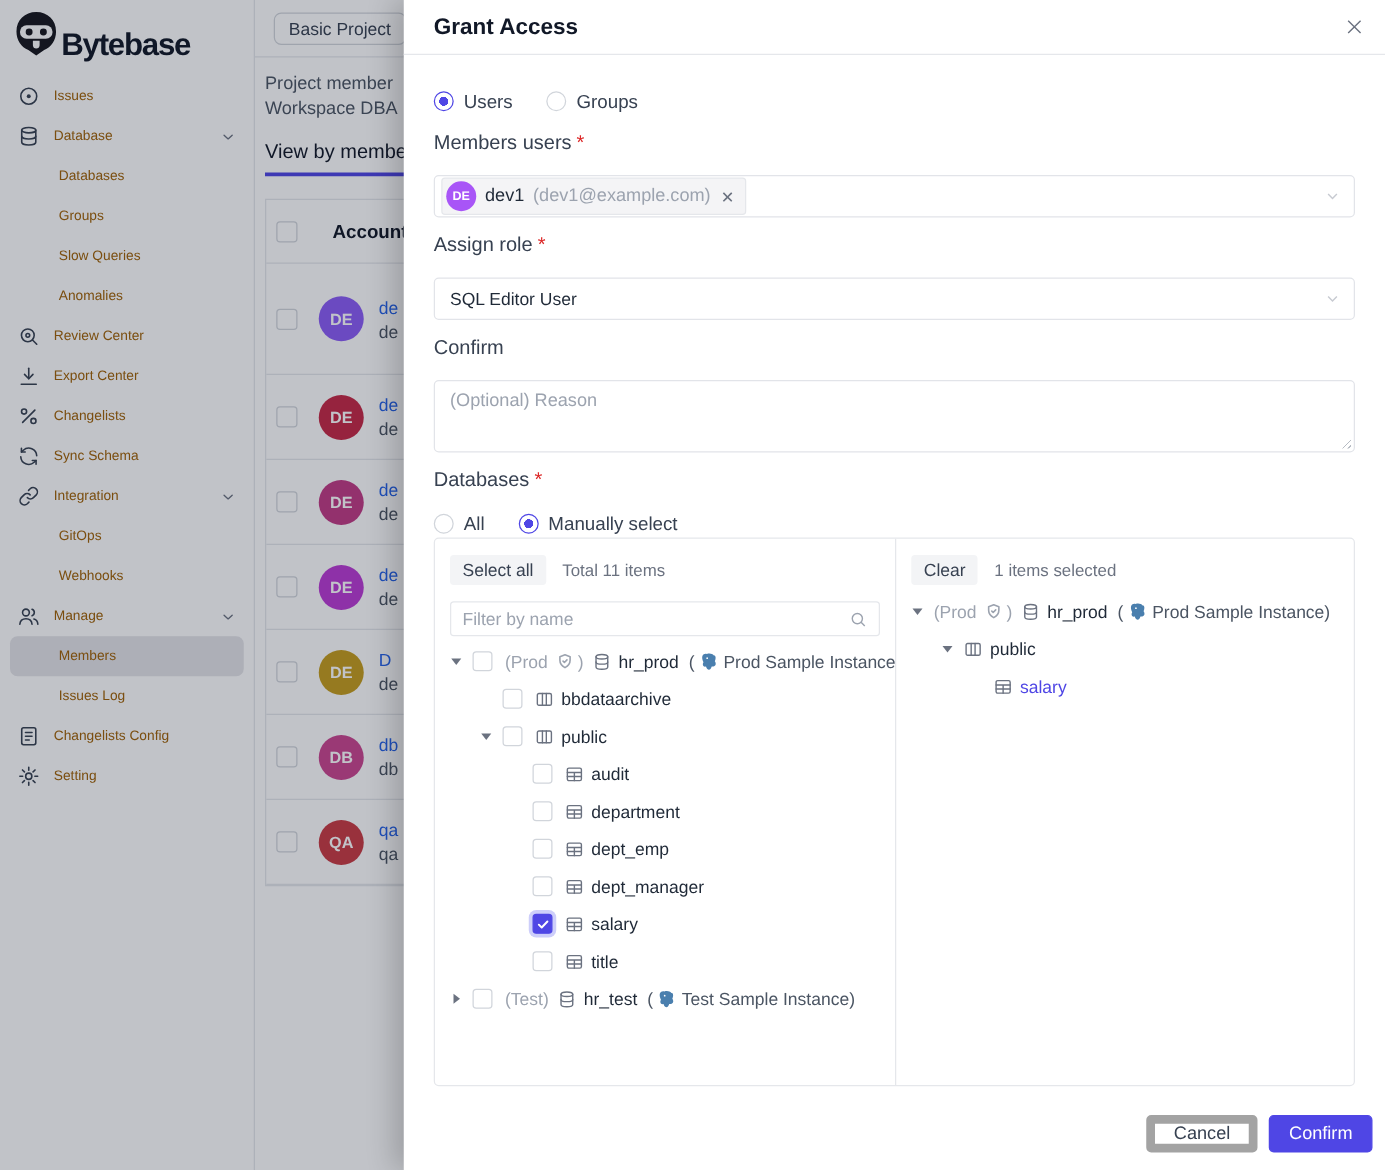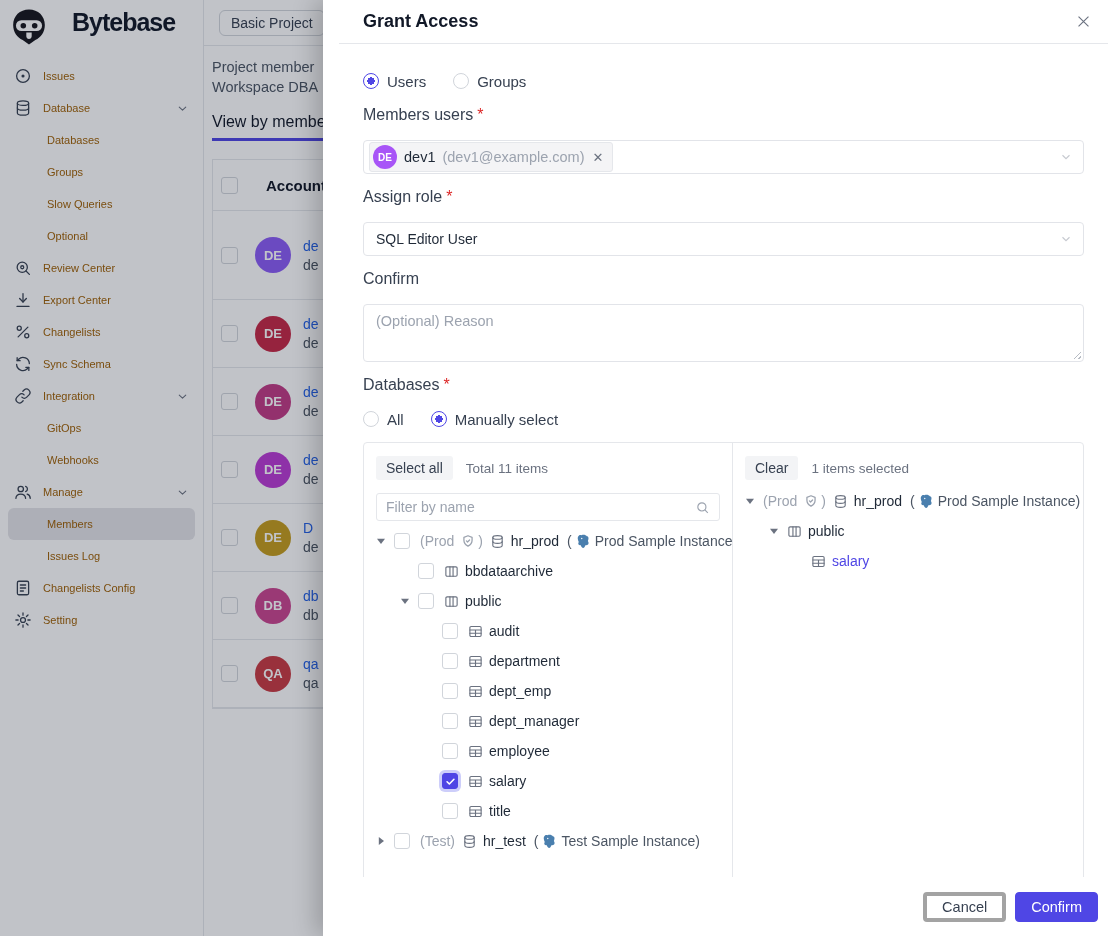--- a/index.html
+++ b/index.html
@@ -11,7 +11,7 @@
   
   .app{position:absolute;inset:0;display:flex;background:#fff;}
   .sidebar{width:204px;flex:0 0 204px;border-right:1px solid #e5e7eb;background:#fff;box-sizing:border-box;padding-top:6px;}
-  .logo{display:flex;align-items:flex-start;gap:24px;padding:2px 10px 10px 10px;}
+  .logo{display:flex;align-items:flex-end;gap:1px;padding:2px 10px 10px 10px;}
   .brand{font-size:25px;font-weight:800;color:#111827;letter-spacing:-1px;}
   .nav-item{display:flex;align-items:center;gap:11px;height:32px;padding:0 14px;font-size:11px;color:#a16207;cursor:pointer;}
   .nav-item .ni{color:#374151;display:flex;flex:none;}

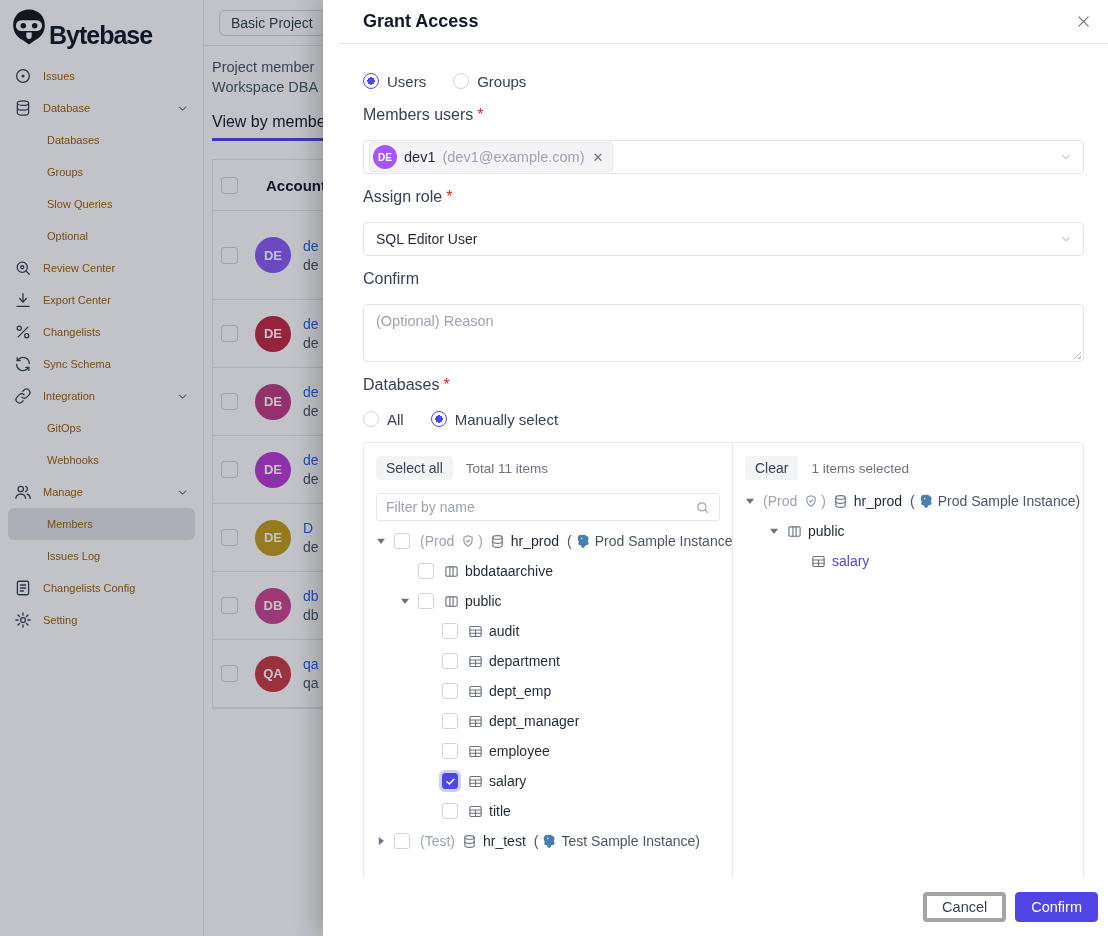--- a/index.html
+++ b/index.html
@@ -37,7 +37,7 @@
   
   .overlay{position:absolute;inset:0;background:rgba(15,23,42,0.26);}
   
-  .modal{position:absolute;top:0;left:323px;right:0;bottom:0;background:#fff;box-shadow:-8px 0 22px rgba(0,0,0,0.2);display:flex;flex-direction:column;box-sizing:border-box;padding-left:16px;}
+  .modal{position:absolute;top:0;left:323px;right:0;bottom:0;background:#fff;box-shadow:-8px 0 22px rgba(0,0,0,0.2);display:flex;flex-direction:column;box-sizing:border-box;}
   .modal-header{flex:0 0 44px;display:flex;align-items:center;justify-content:space-between;padding:0 16px 0 24px;border-bottom:1px solid #e5e7eb;box-sizing:border-box;}
   .modal-title{font-size:18px;font-weight:600;color:#111827;}
   .close{color:#6b7280;display:flex;cursor:pointer;}

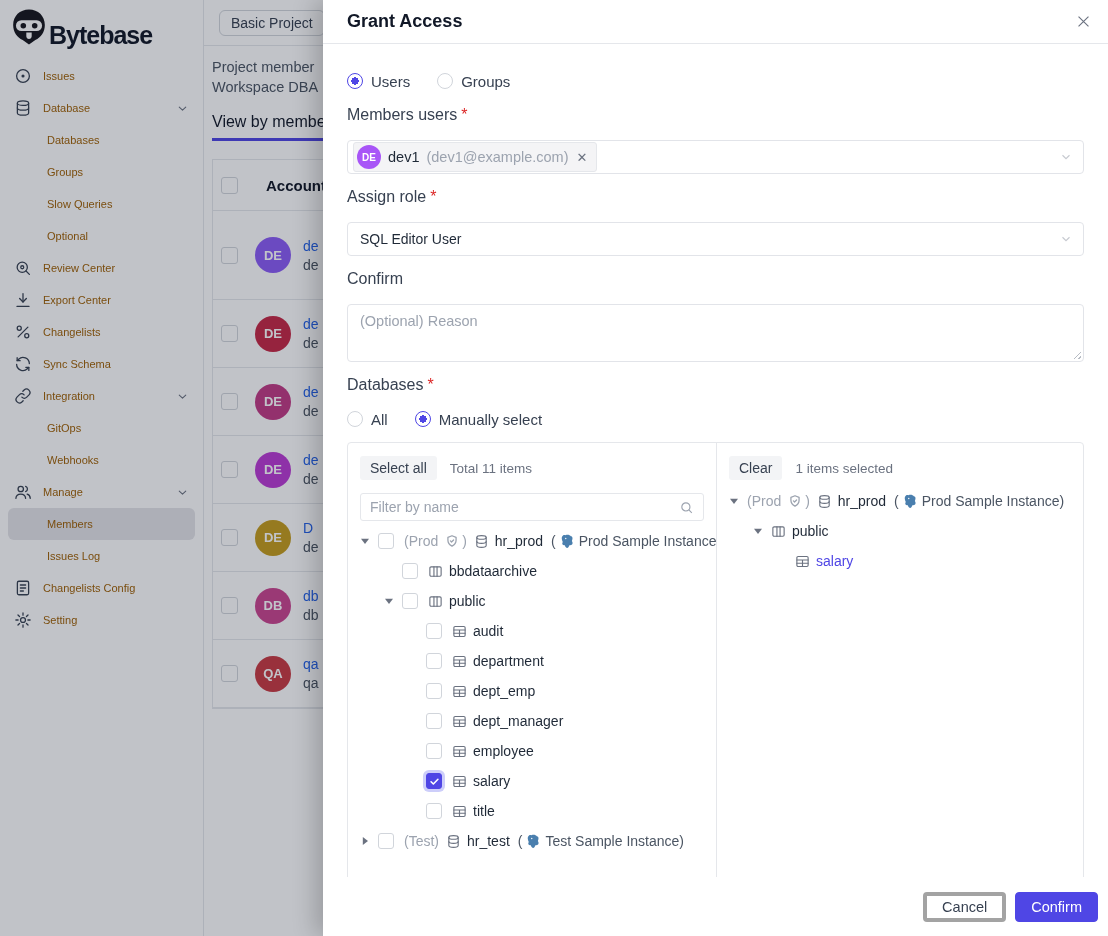--- a/index.html
+++ b/index.html
@@ -135,7 +135,7 @@
           <span>Slow Queries</span>
         </div>
         <div class="nav-item sub">
-          <span>Optional</span>
+          <span>Anomalies</span>
         </div>
         <div class="nav-item">
           <span class="ni">

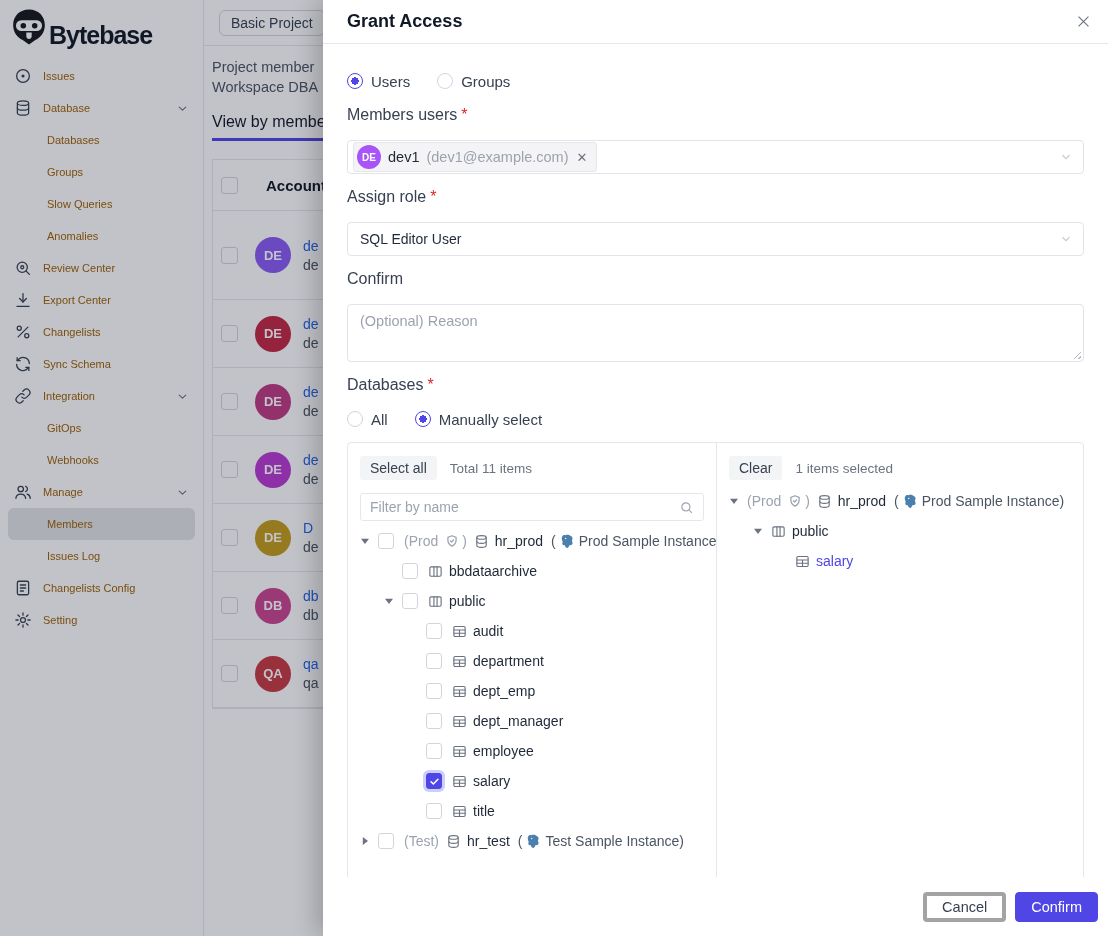--- a/index.html
+++ b/index.html
@@ -58,7 +58,7 @@
   .chip-x{color:#6b7280;font-size:13px;margin-left:1px;cursor:pointer;}
   .textarea{margin-top:16px;height:58px;border:1px solid #e2e4e9;border-radius:4px;padding:8px 12px;font-size:14.5px;color:#9ca3af;position:relative;background:#fff;box-sizing:border-box;}
   .resize-grip{position:absolute;right:2px;bottom:2px;width:10px;height:10px;background:repeating-linear-gradient(135deg,transparent 0 2.2px,#b7bcc4 2.2px 3.2px);clip-path:polygon(100% 0,100% 100%,0 100%);}
-  .transfer{margin-top:12px;border:1px solid #e5e7eb;border-radius:4px;display:flex;height:439px;box-sizing:border-box;background:#fff;}
+  .transfer{border:1px solid #e5e7eb;border-radius:4px;display:flex;height:439px;box-sizing:border-box;background:#fff;}
   .t-left{width:369px;flex:0 0 369px;border-right:1px solid #e5e7eb;padding:12px;box-sizing:border-box;overflow:hidden;}
   .t-right{flex:1;padding:12px;box-sizing:border-box;overflow:hidden;}
   .t-header{display:flex;align-items:center;gap:13px;height:26px;}

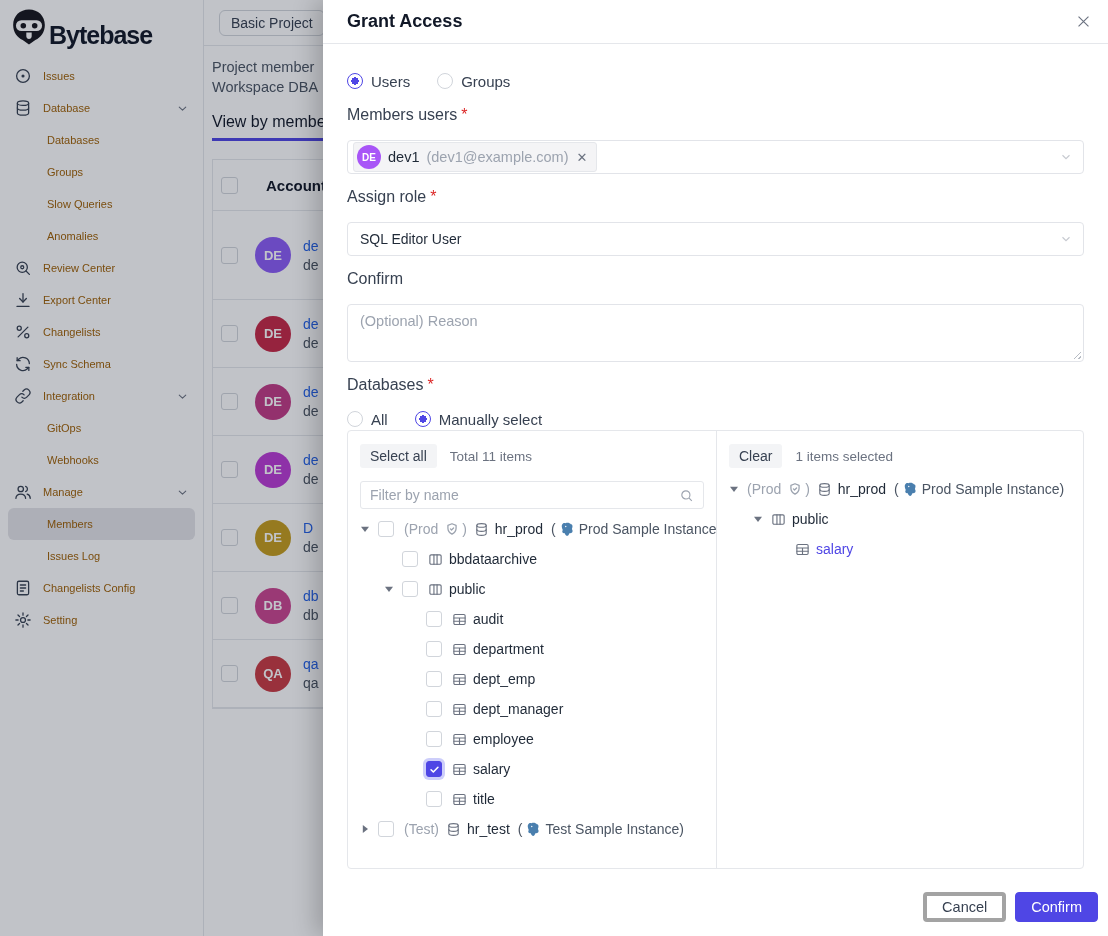--- a/index.html
+++ b/index.html
@@ -516,18 +516,6 @@
             <div class="tree-row">
               <span class="t-indent" style="width:48px"></span>
               <span class="t-exp"></span>
-              <span class="tcb"></span>
-              <span class="node-icon">
-                <svg width="15" height="15" viewBox="0 0 24 24" fill="none" stroke="currentColor" stroke-width="1.8" stroke-linecap="round" stroke-linejoin="round">
-                  <rect x="3" y="4" width="18" height="16" rx="2"></rect>
-                  <path d="M3 9.5h18M3 14.8h18M12 9.5V20"></path>
-                </svg>
-              </span>
-              <span class="tname">employee</span>
-            </div>
-            <div class="tree-row">
-              <span class="t-indent" style="width:48px"></span>
-              <span class="t-exp"></span>
               <span class="tcb checked">
                 <svg width="11" height="11" viewBox="0 0 24 24" fill="none" stroke="#fff" stroke-width="3.4" stroke-linecap="round" stroke-linejoin="round">
                   <path d="M4.5 12.5l5 5L19.5 7"></path>

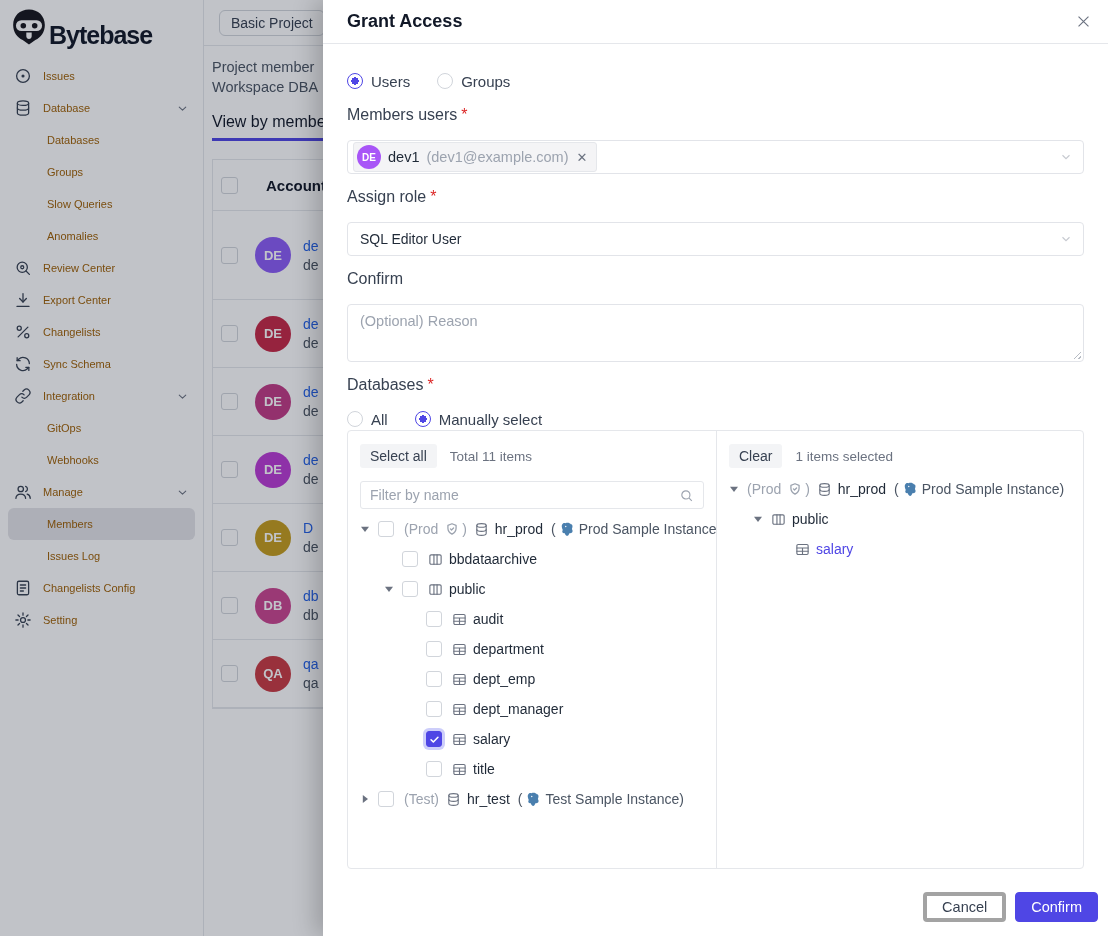--- a/index.html
+++ b/index.html
@@ -80,7 +80,7 @@
   .inst{color:#4b5563;margin-left:8px;display:inline-flex;align-items:center;gap:4px;}
   .modal-footer{flex:0 0 59px;display:flex;align-items:center;justify-content:flex-end;gap:9px;padding-right:10px;box-sizing:border-box;}
   .btn{height:30px;padding:0 15px;border-radius:4px;font-size:14.5px;display:flex;align-items:center;cursor:pointer;box-sizing:border-box;}
-  .btn-cancel{border:4px solid #a3a3a3;background:#fff;color:#374151;}
+  .btn-cancel{border:7px solid #a3a3a3;background:#fff;color:#374151;}
   .btn-confirm{background:#4f46e5;color:#fff;font-weight:500;border:1px solid #4f46e5;}
 </style>
 </head>

